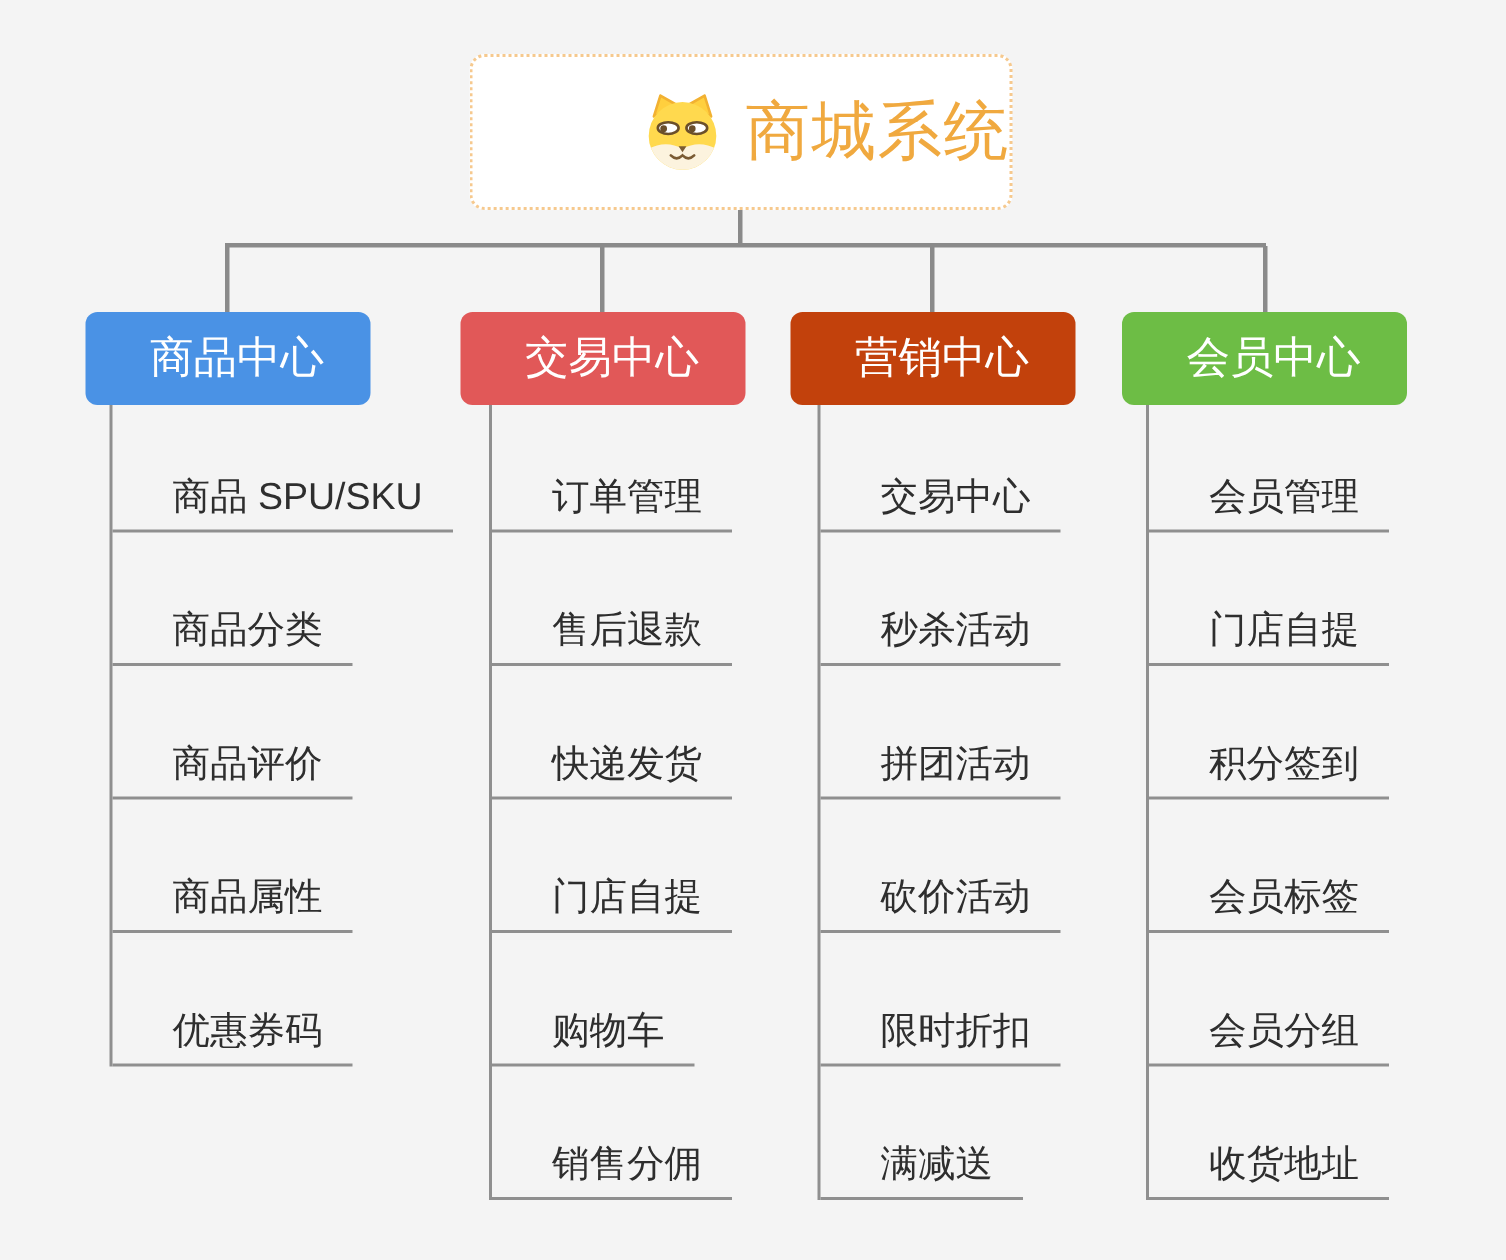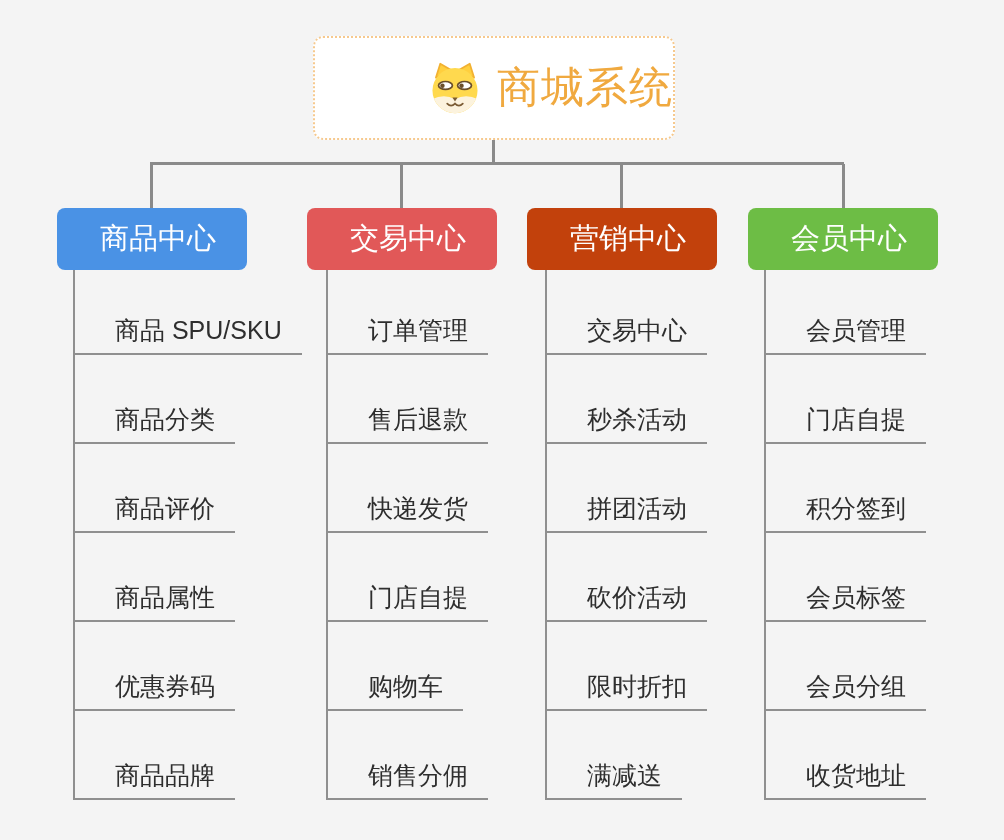--- a/index.html
+++ b/index.html
@@ -97,7 +97,6 @@
     <div class="branch-item">商品评价</div>
     <div class="branch-item">商品属性</div>
     <div class="branch-item">优惠券码</div>
-    <div class="branch-item">商品品牌</div>
   </div>
 
   <div class="branch-list bl-1">

